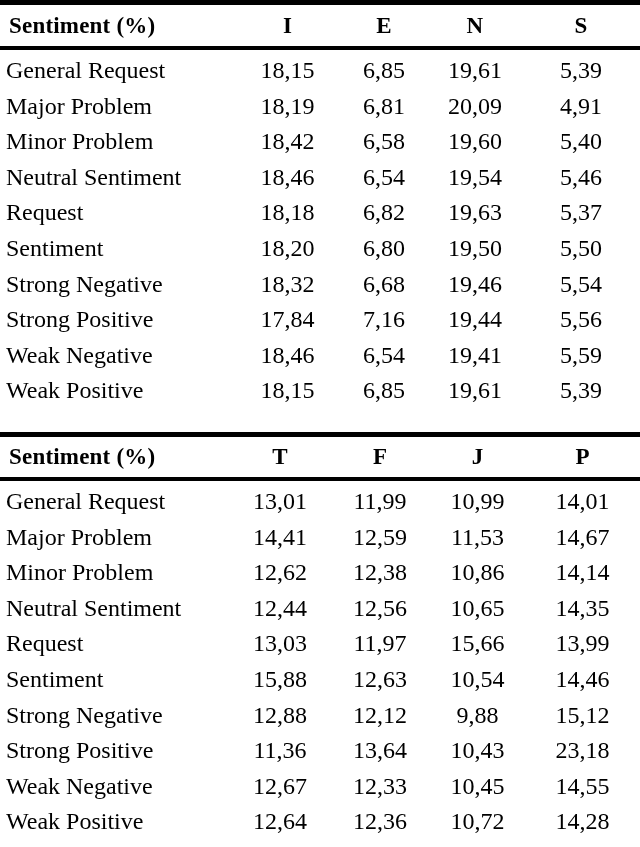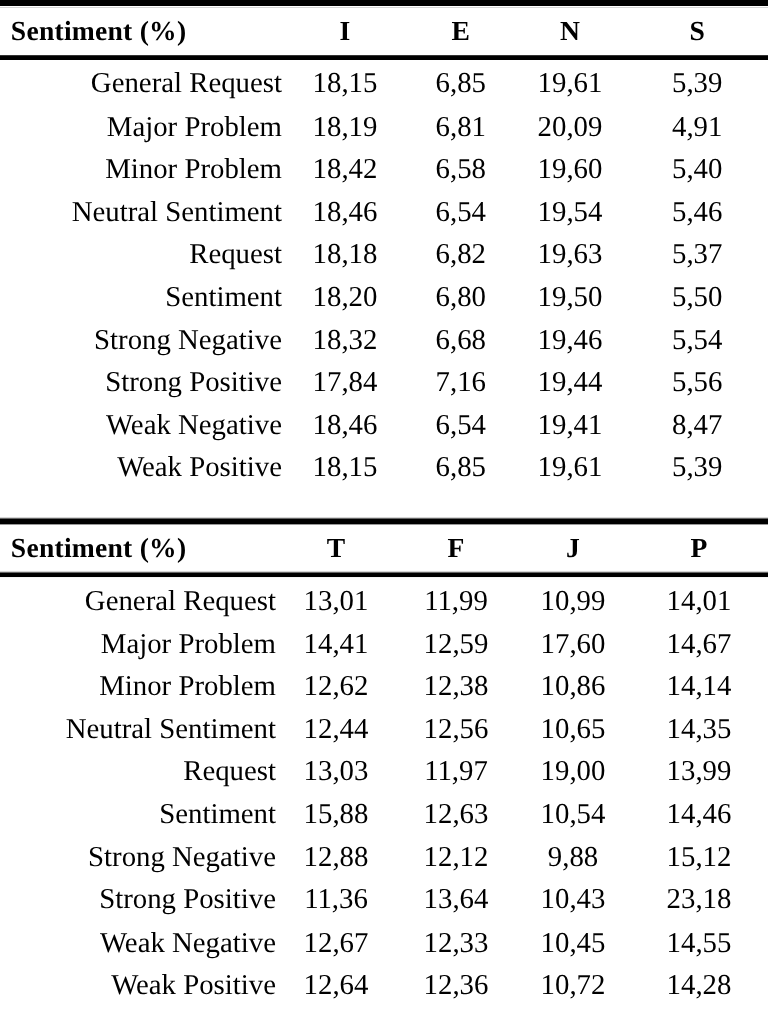--- a/index.html
+++ b/index.html
@@ -81,7 +81,7 @@
     font-weight: normal;
   }
   .data-row td.cell-label {
-    text-align: right;
+    text-align: left;
     padding-left: 6px;
     white-space: nowrap;
   }

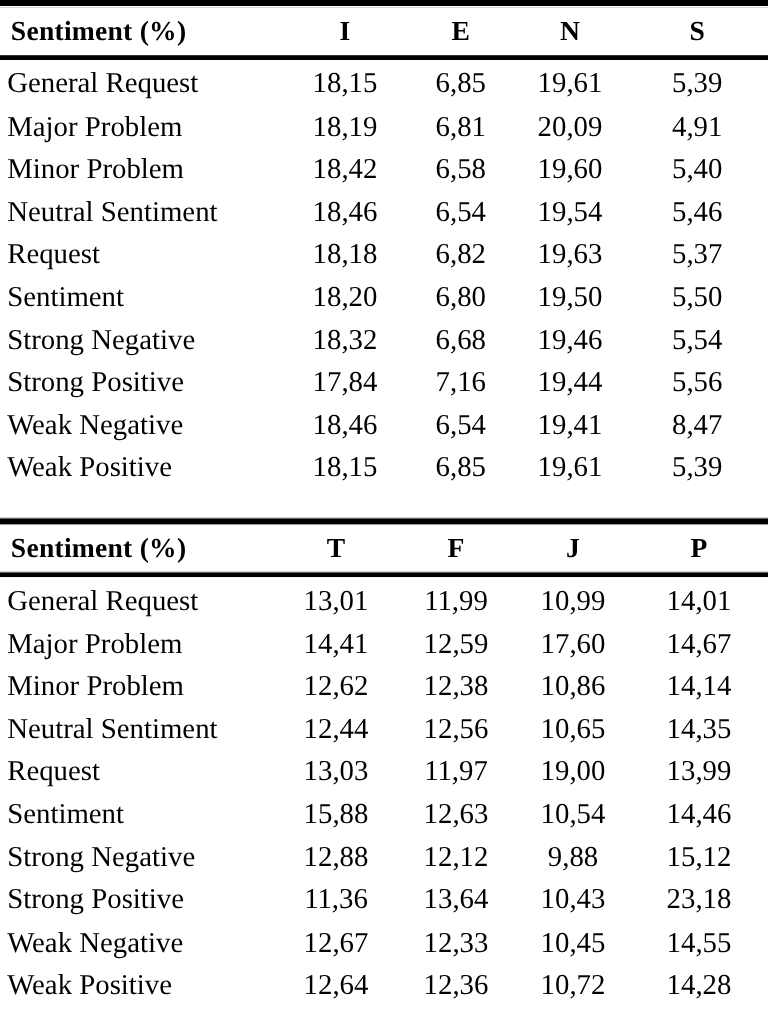--- a/index.html
+++ b/index.html
@@ -209,7 +209,7 @@
           <td>18,46</td>
           <td>6,54</td>
           <td>19,41</td>
-          <td>8,47</td>
+          <td>5,59</td>
         </tr>
         <tr class="data-row">
           <td class="cell-label">Weak Positive</td>

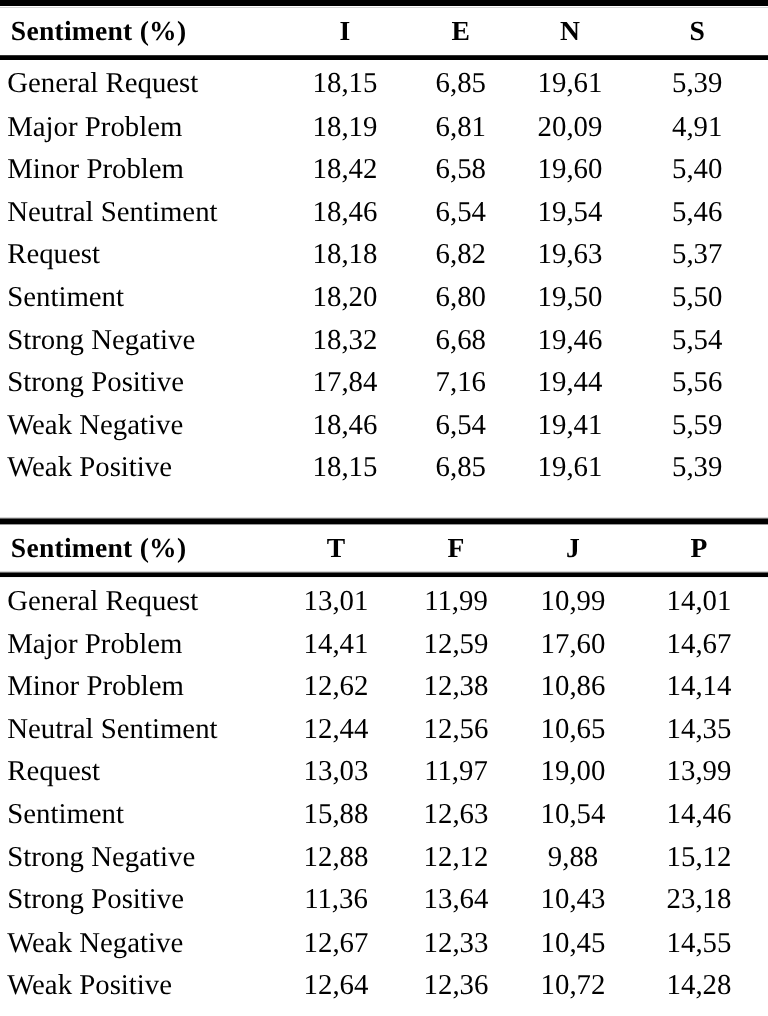--- a/index.html
+++ b/index.html
@@ -268,7 +268,7 @@
           <td class="cell-label">Major Problem</td>
           <td>14,41</td>
           <td>12,59</td>
-          <td>17,60</td>
+          <td>11,53</td>
           <td>14,67</td>
         </tr>
         <tr class="data-row">

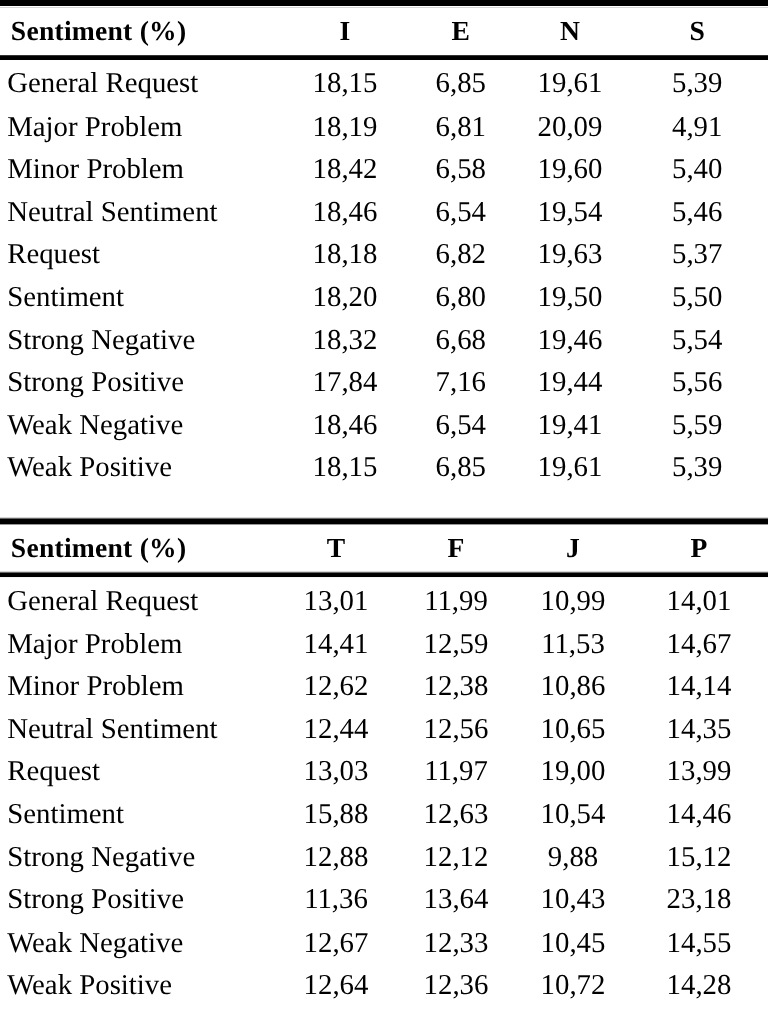--- a/index.html
+++ b/index.html
@@ -289,7 +289,7 @@
           <td class="cell-label">Request</td>
           <td>13,03</td>
           <td>11,97</td>
-          <td>19,00</td>
+          <td>15,66</td>
           <td>13,99</td>
         </tr>
         <tr class="data-row">

